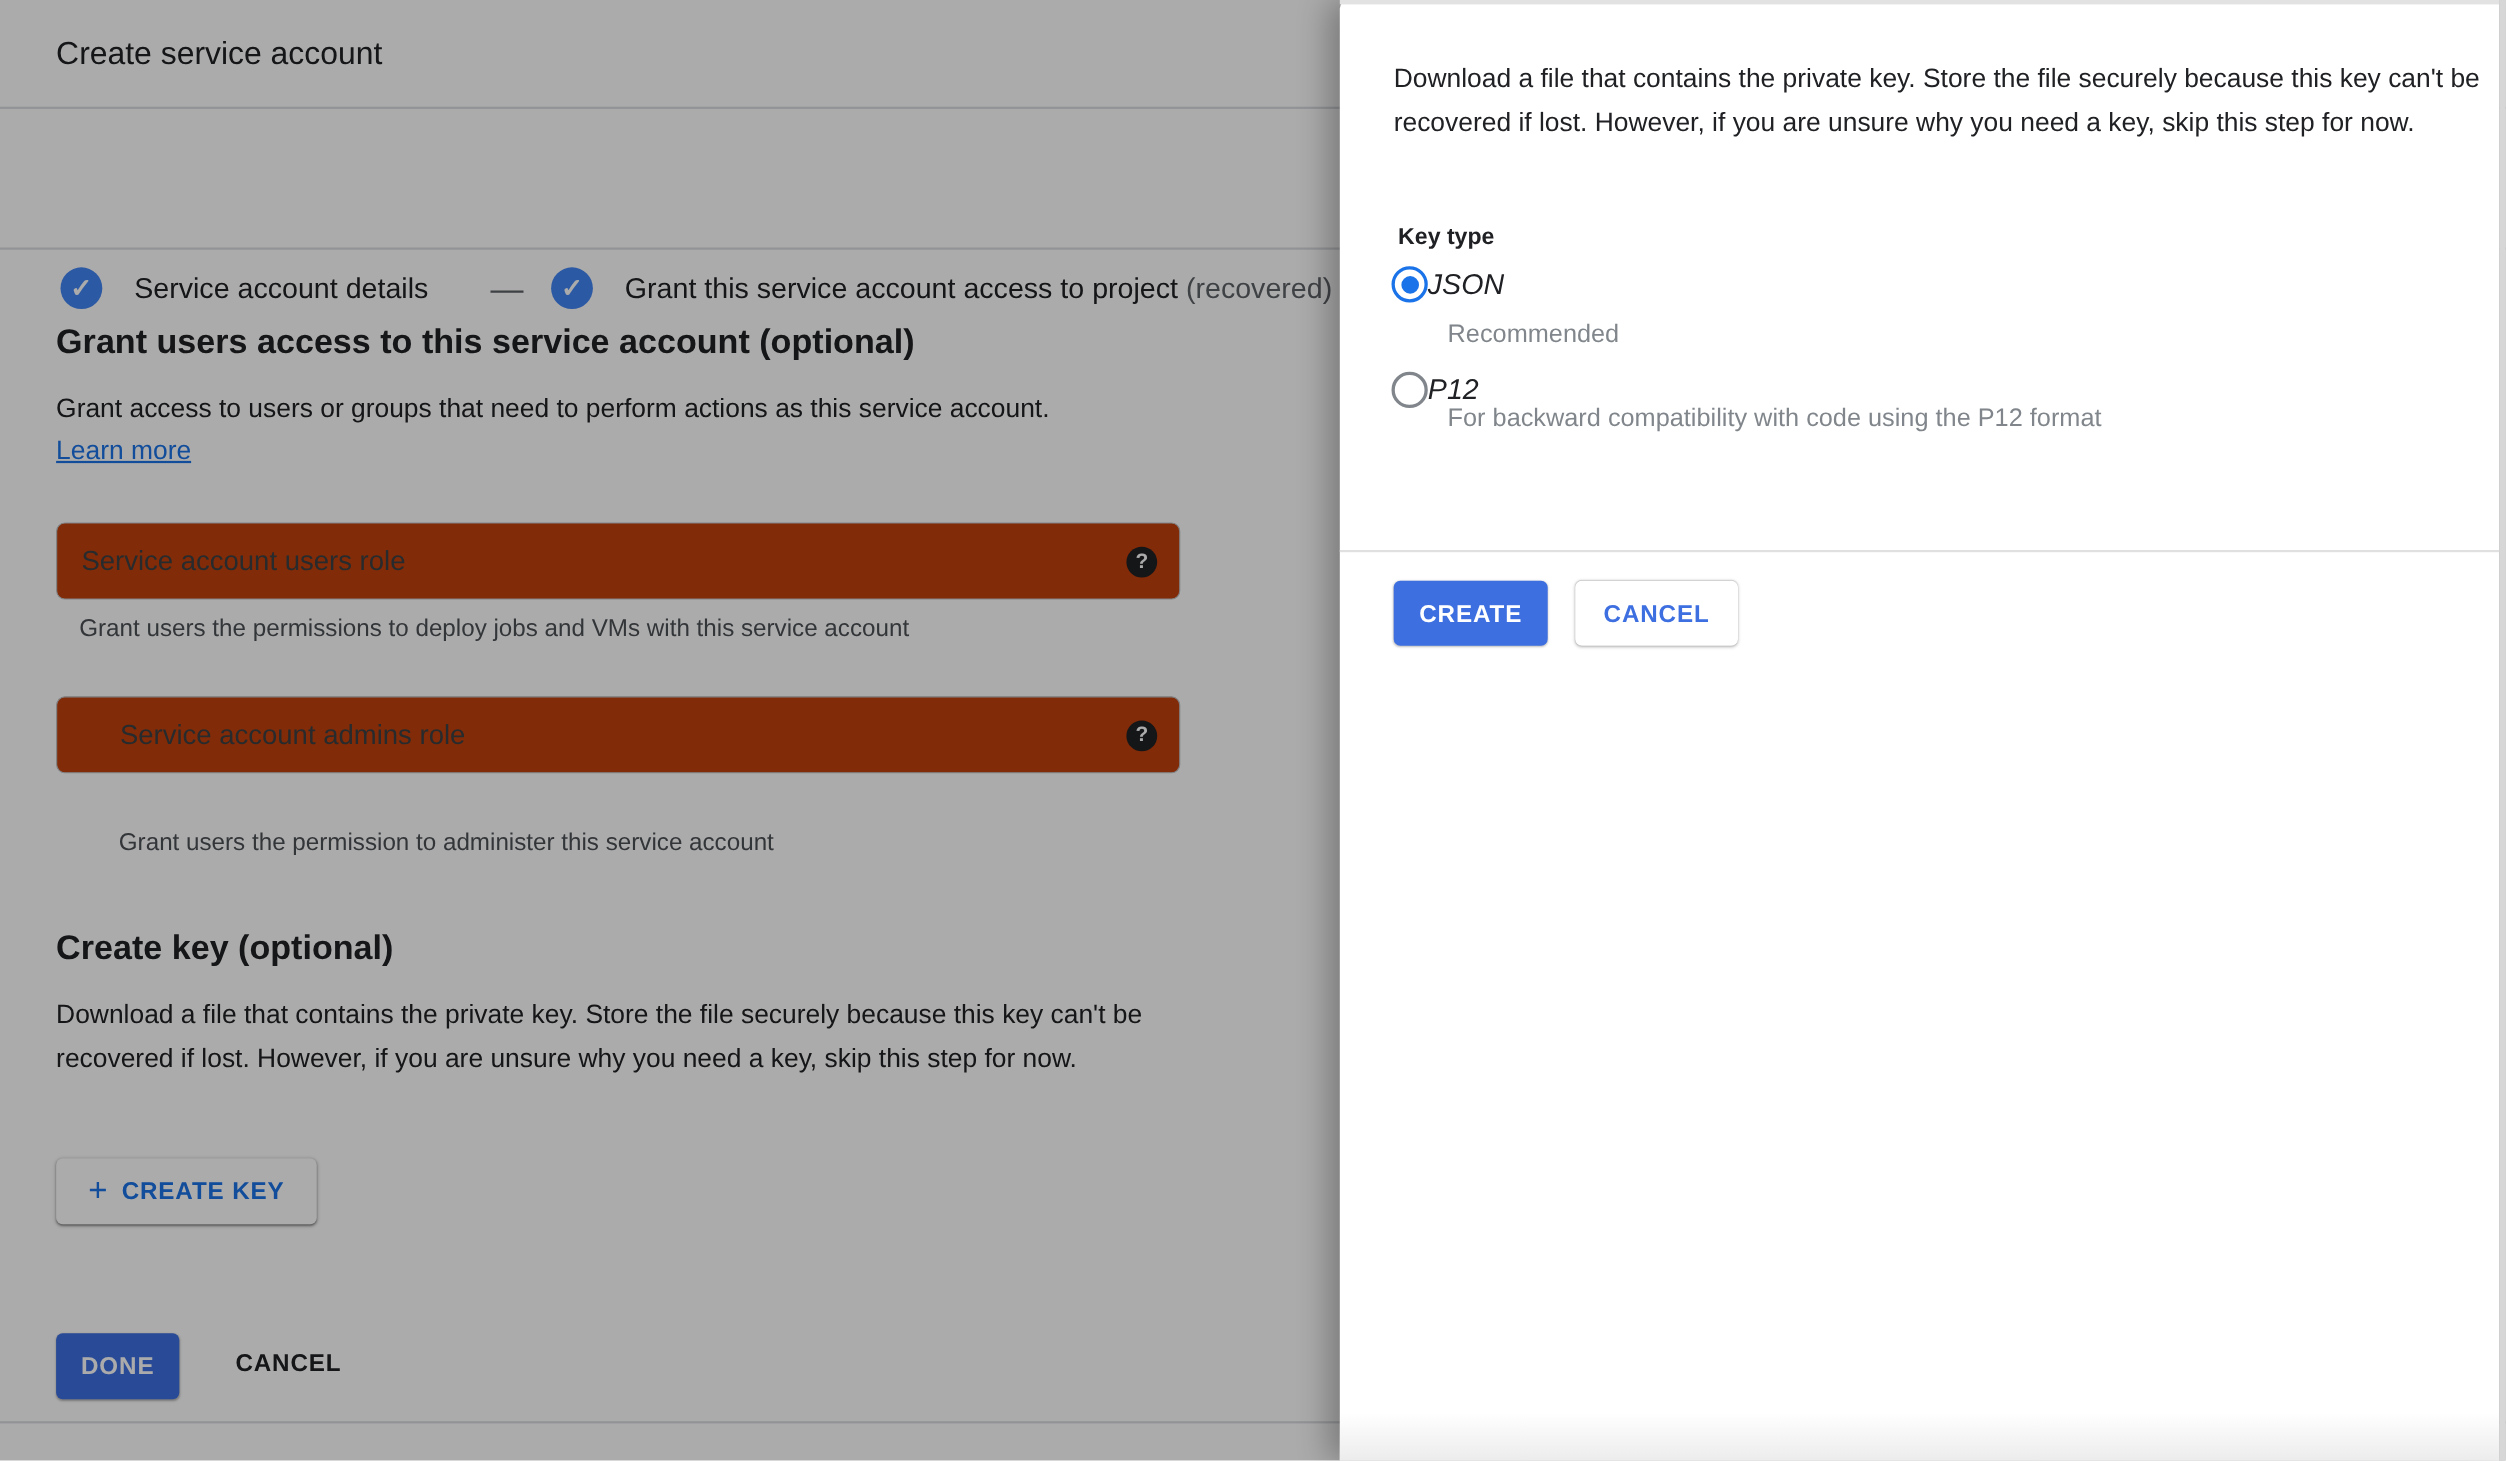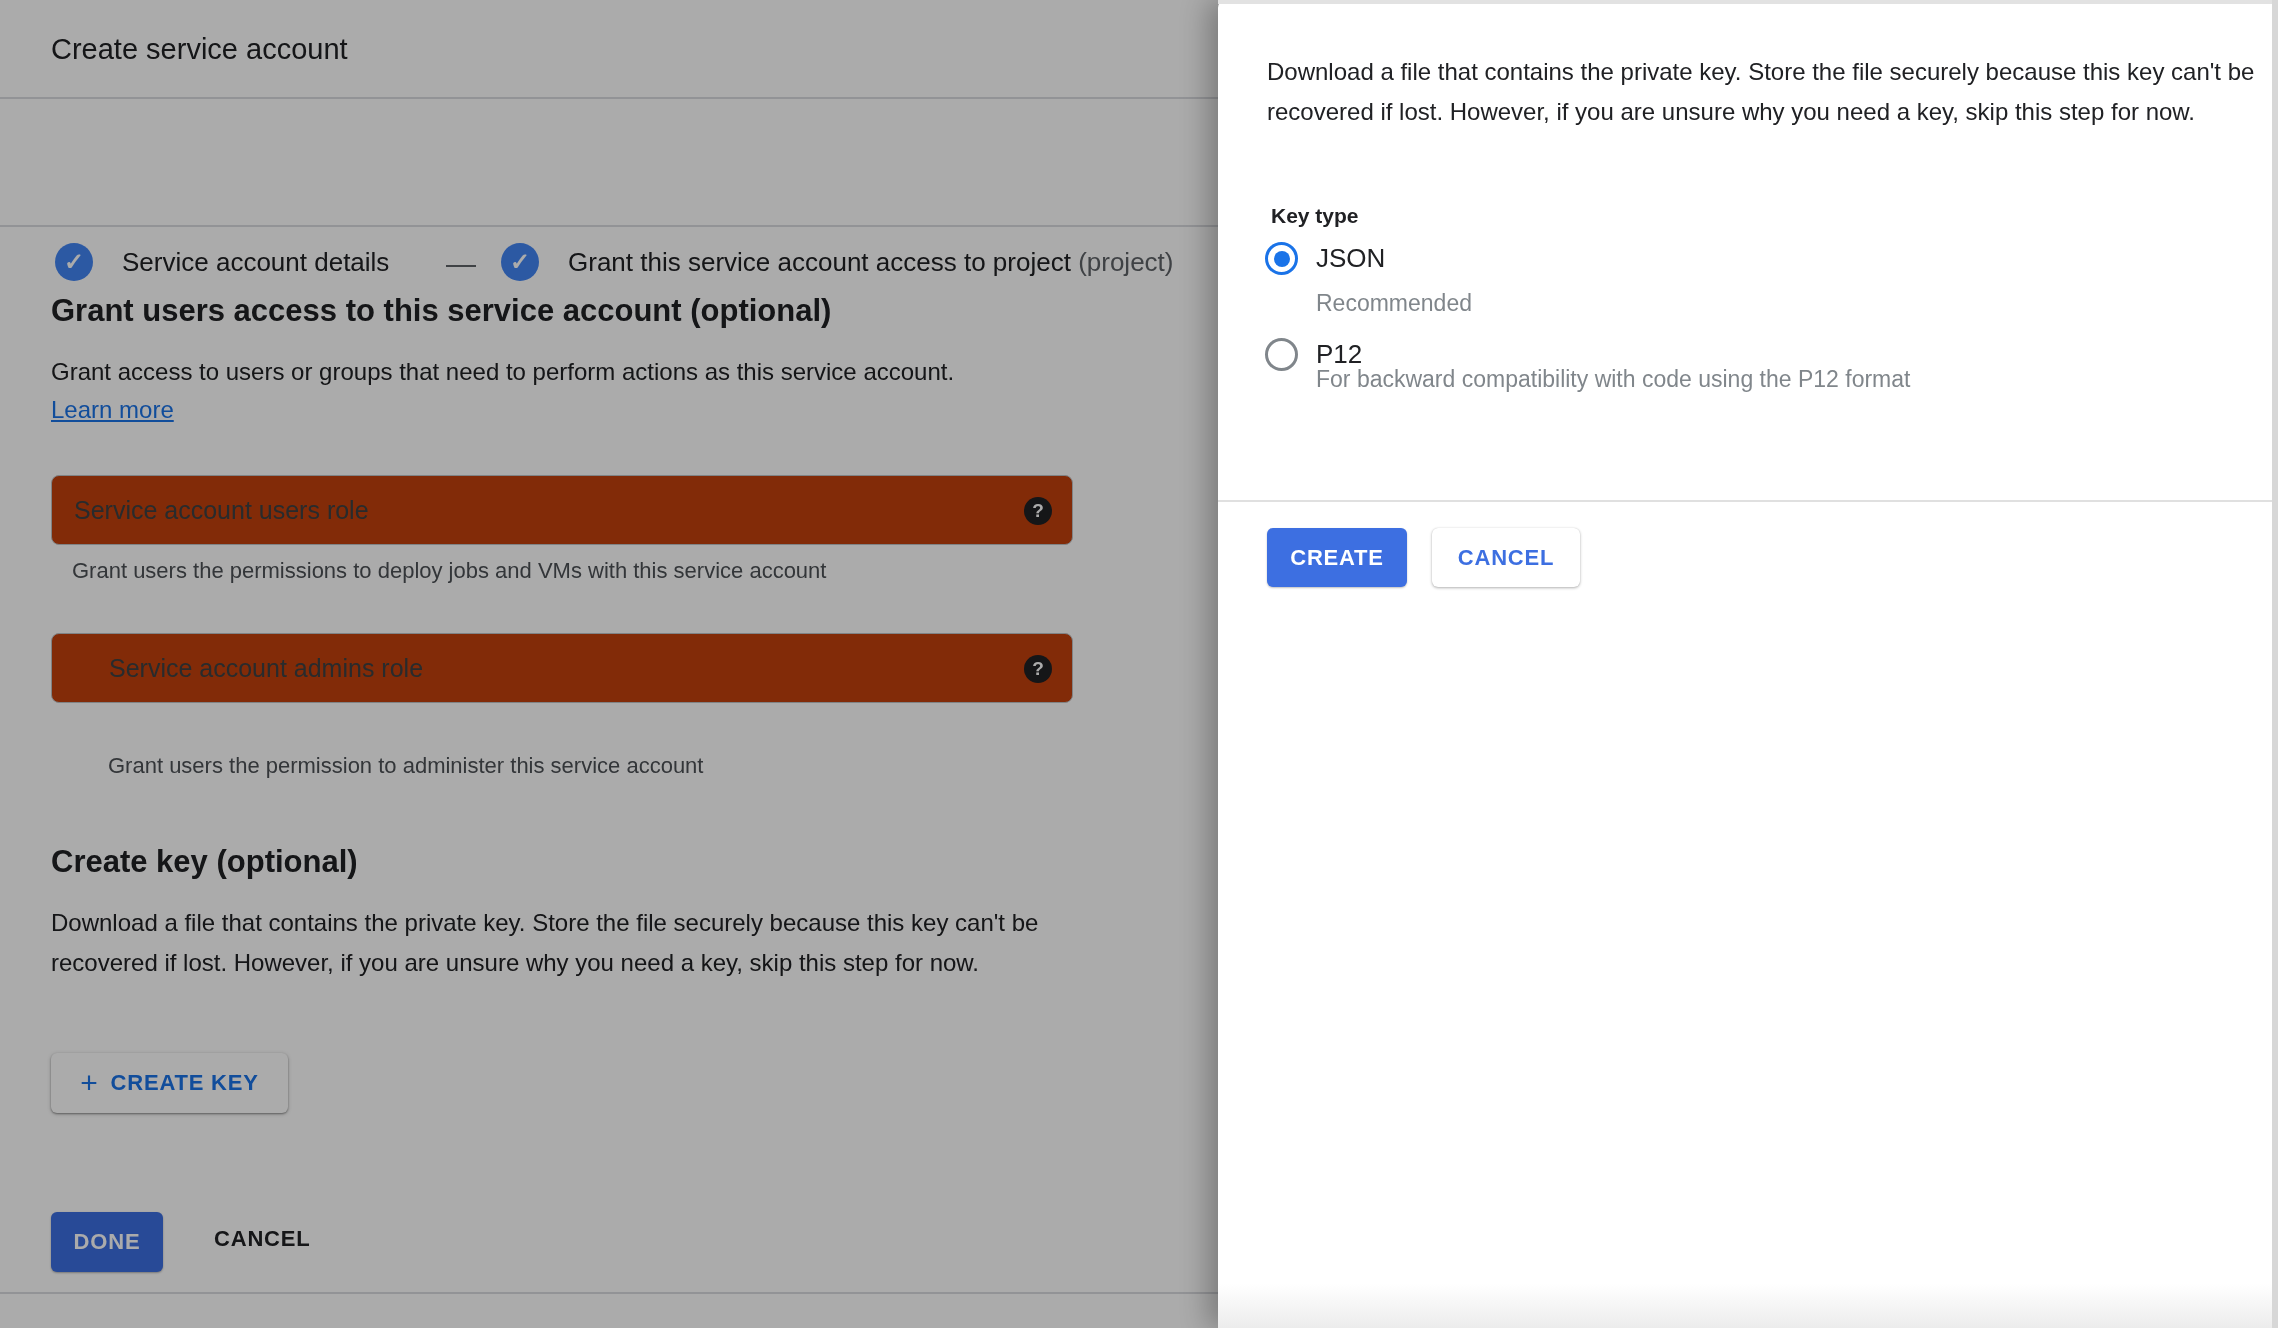--- a/index.html
+++ b/index.html
@@ -131,7 +131,7 @@
       <span class="step-connector">—</span>
       <div class="step step-2">
         <span class="step-check">✓</span>
-        <span class="step-label"><span>Grant this service account access to project </span><span class="optional">(project)</span></span>
+        <span class="step-label"><span>Grant this service account access to project </span><span class="optional">(recovered)</span></span>
       </div>
     </div>
     <div class="divider-h divider-stepper"></div>

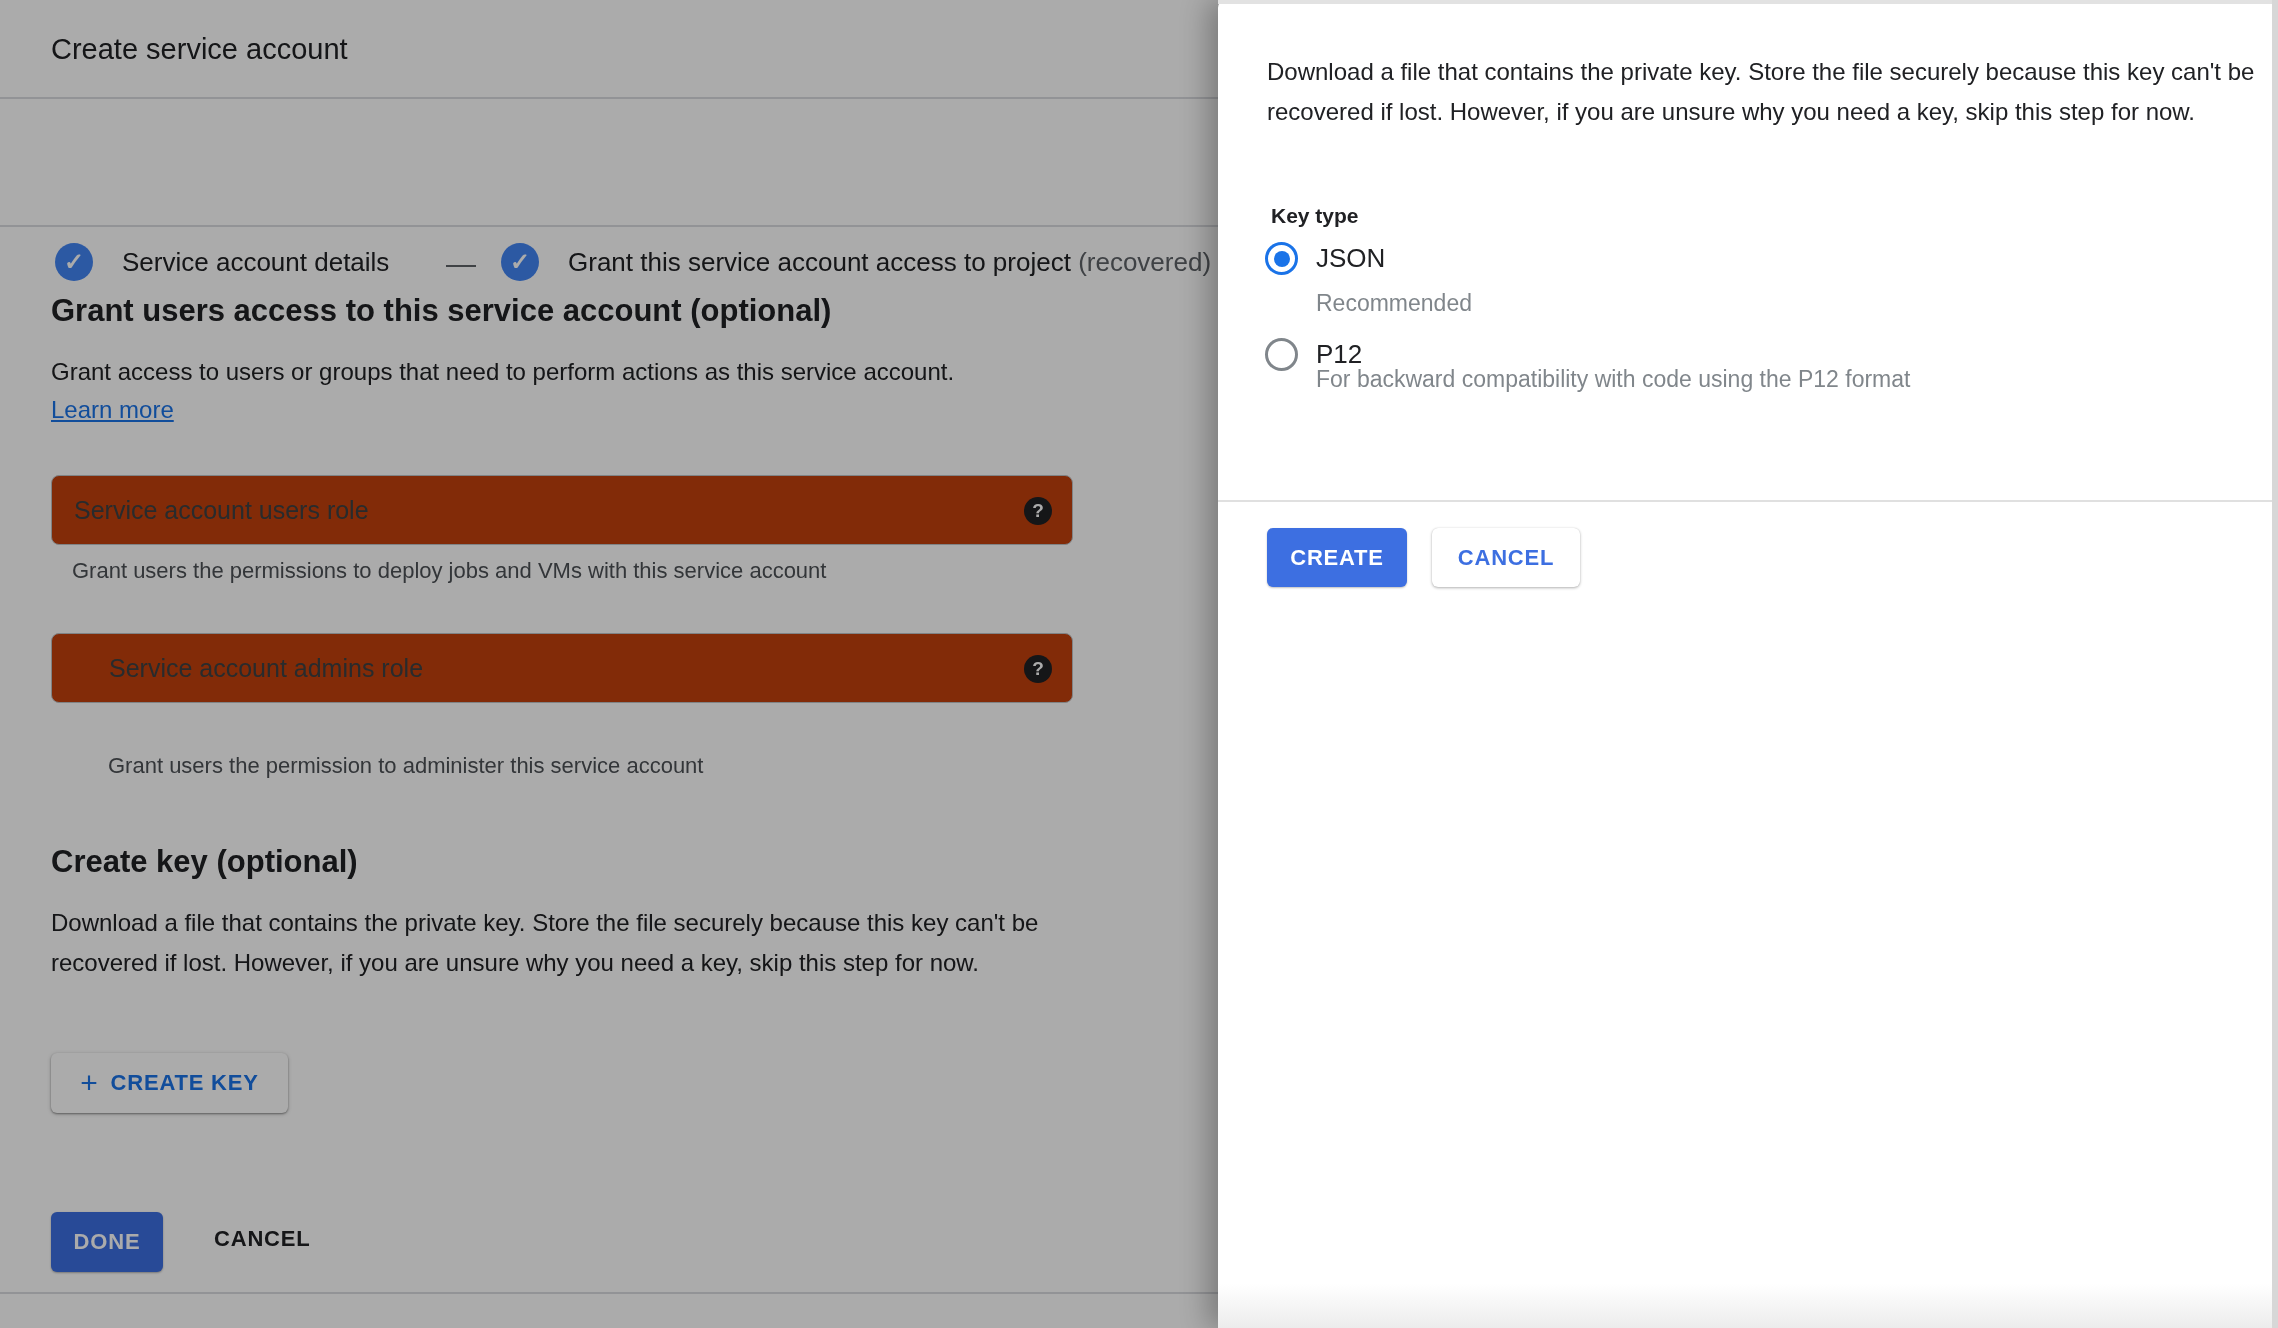--- a/index.html
+++ b/index.html
@@ -93,7 +93,7 @@
   .radio-selected { border:3.5px solid #1a73e8; }
   .radio-selected .radio-dot { width:16px; height:16px; border-radius:50%; background:#1a73e8; }
   .radio-unselected { border:3px solid #80868b; }
-  .radio-label { margin-left:18px; font-size:26px; line-height:33px; color:#202124; }
+  .radio-label { font-size:26px; line-height:33px; color:#202124;font-style:italic; }
   .radio-desc { position:absolute; left:98px; font-size:23px; line-height:30px; color:#80868b; }
   .desc-json { top:288px; }
   .desc-p12  { top:364px; }

